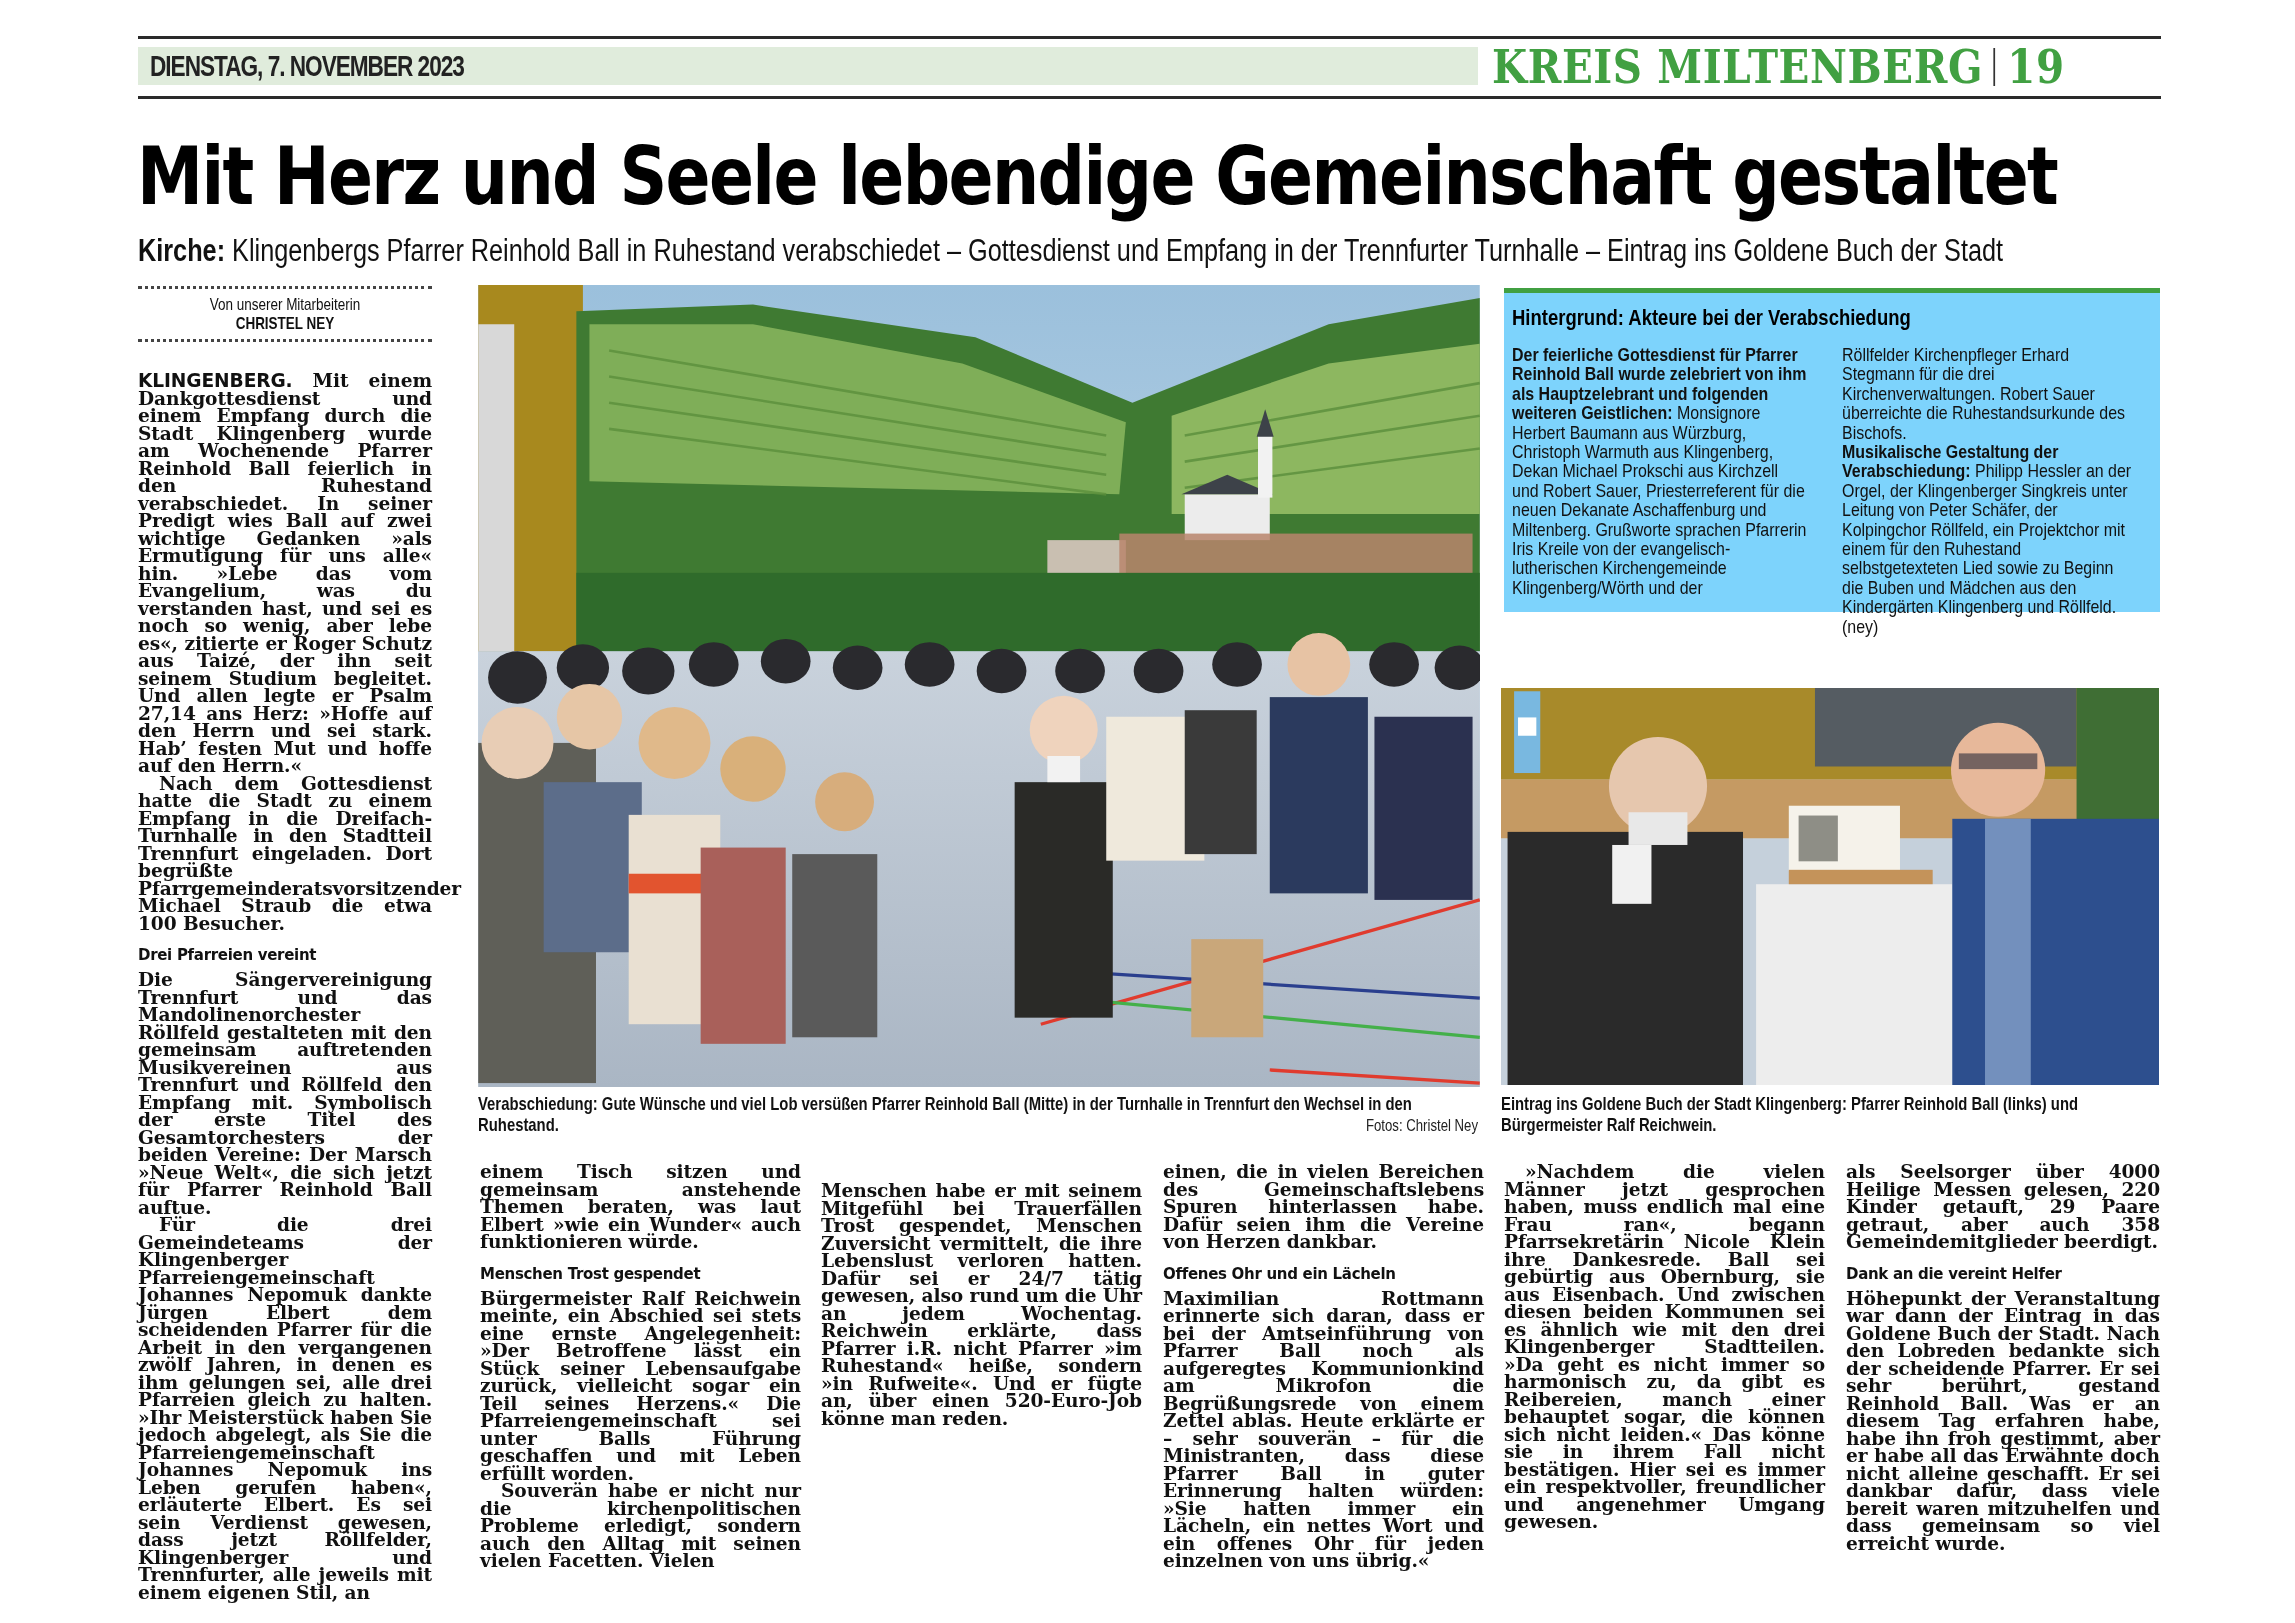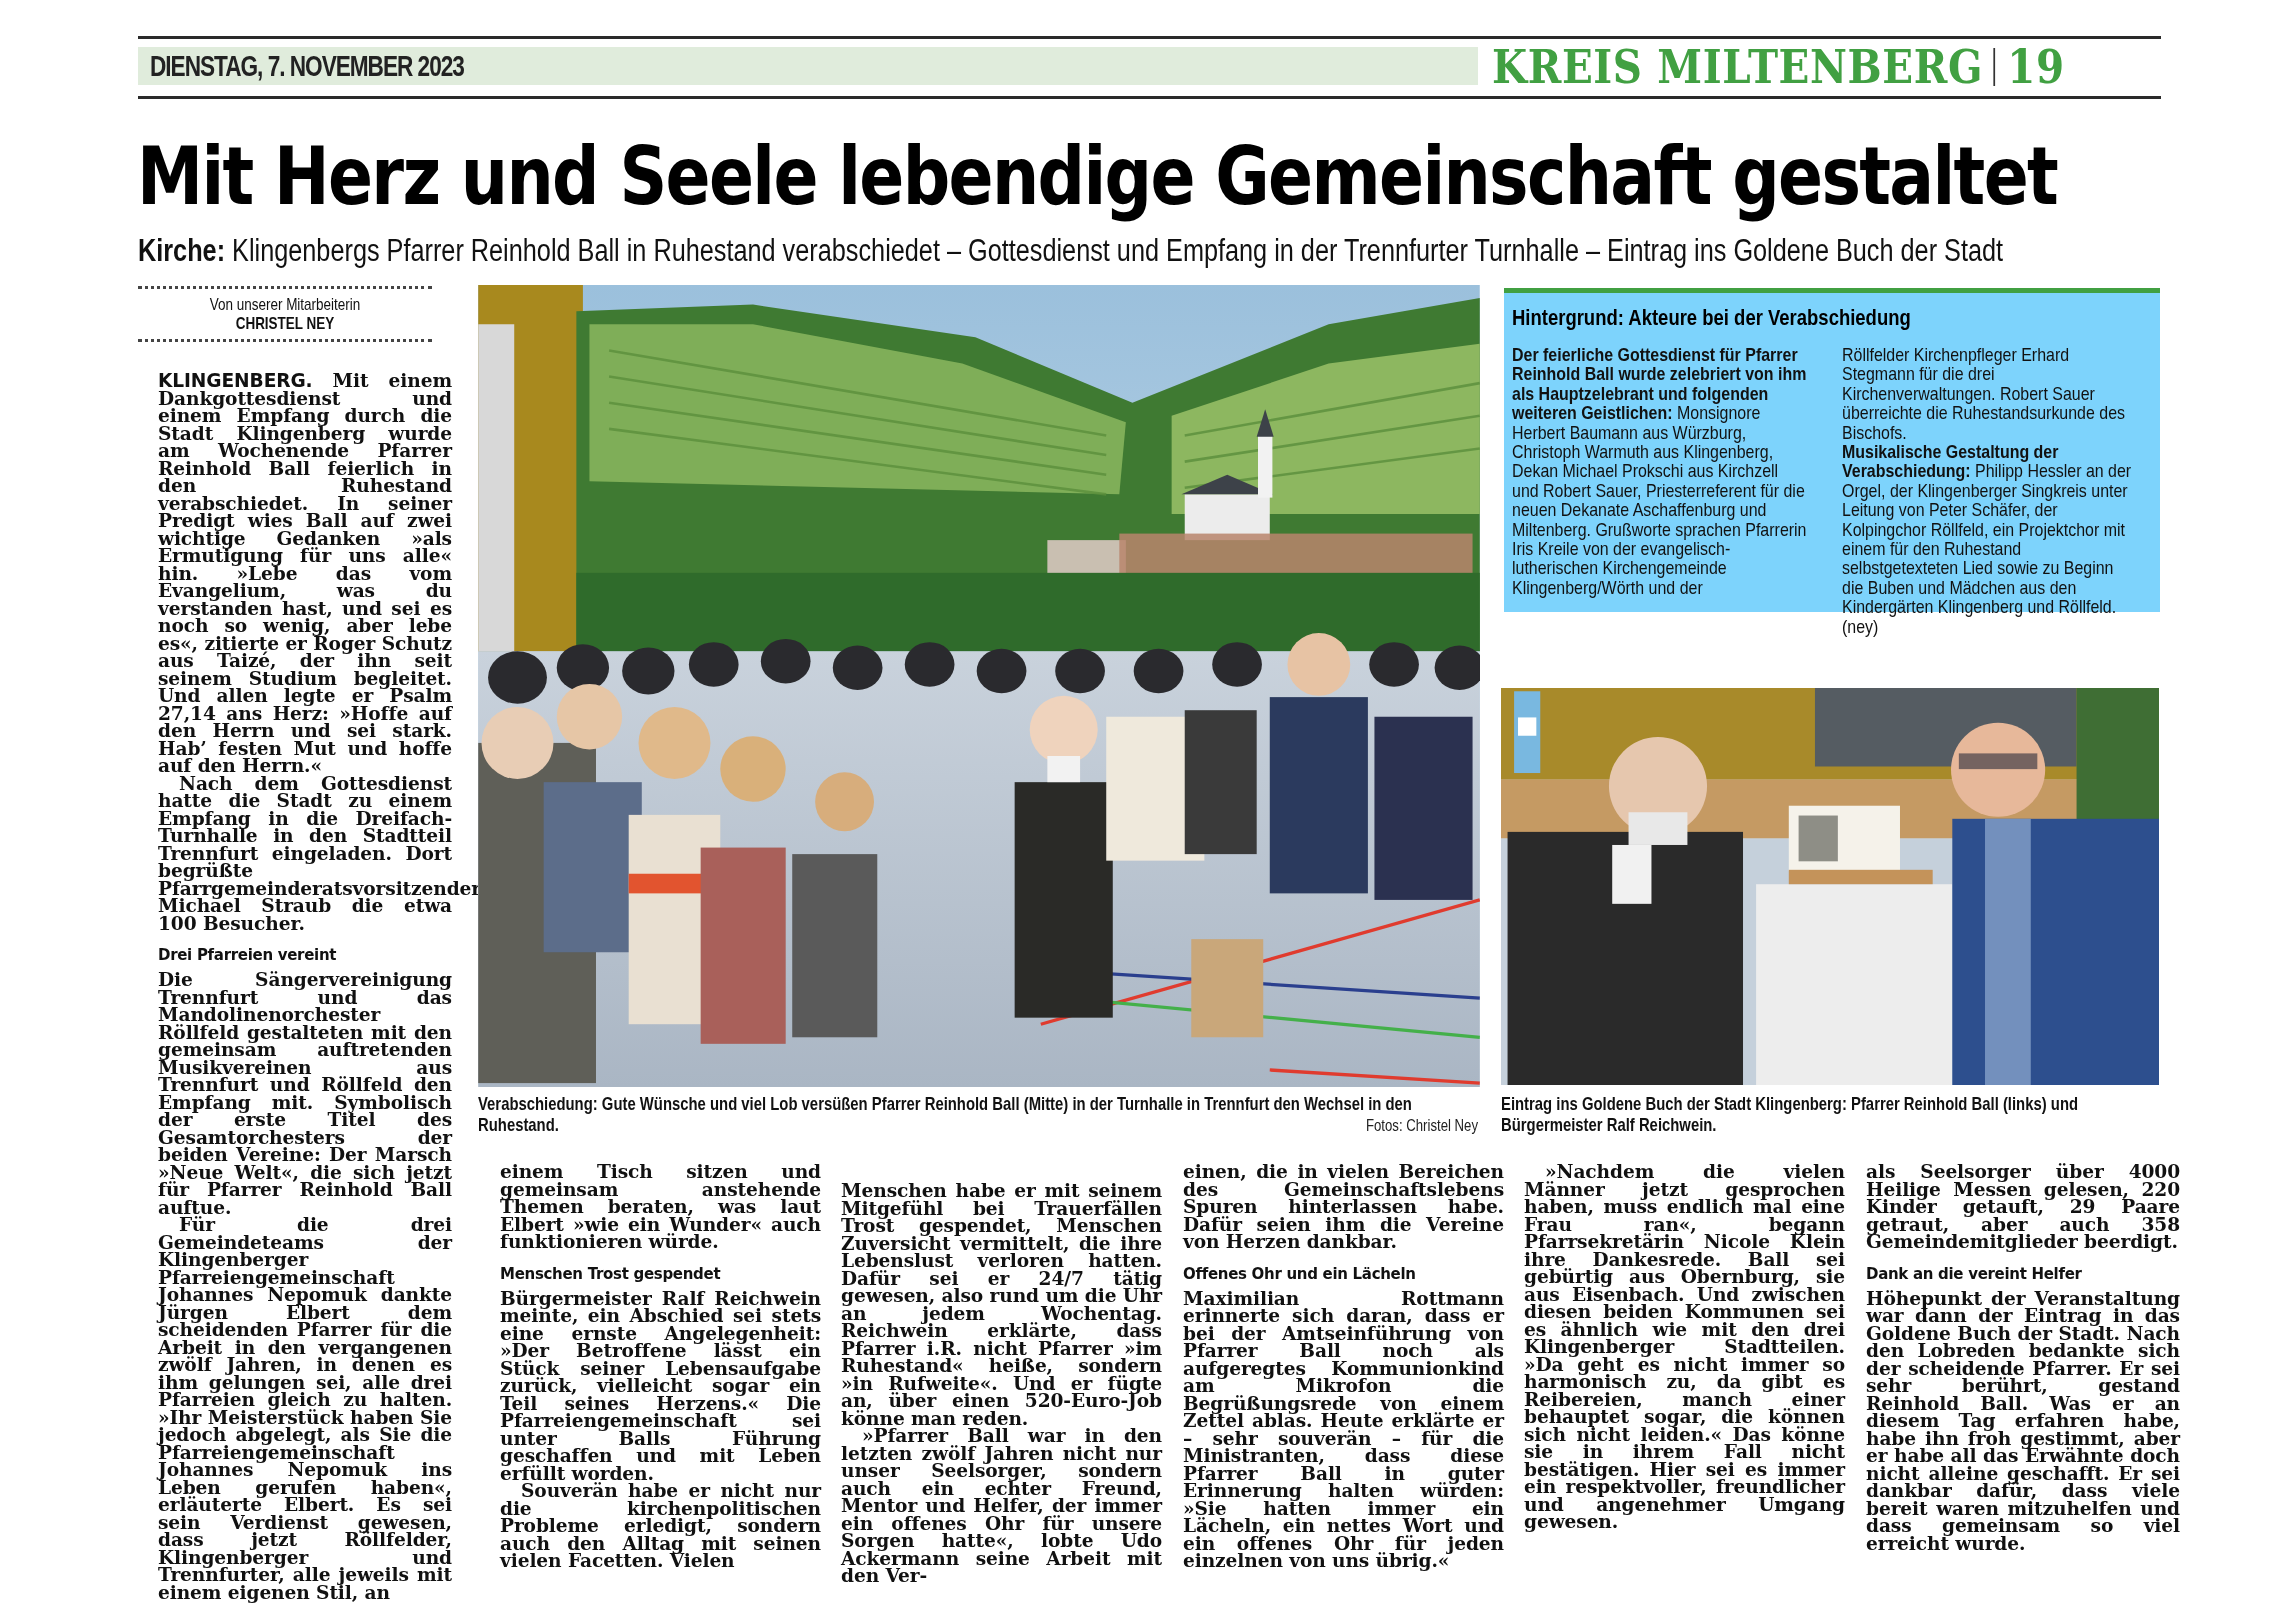--- a/index.html
+++ b/index.html
@@ -14,7 +14,7 @@
   .subline b { font-weight:bold; }
   .dotted { position:absolute; left:138px; width:294px; border-top:3.3px dotted #444; }
   .byline { position:absolute; left:138px; width:294px; text-align:center; font-family:"Liberation Sans", sans-serif; color:#111; }
-  .col { position:absolute; font-family:"DejaVu Serif", serif; font-size:18.6px; line-height:17.5px; text-align:justify; color:#111; font-weight:bold; letter-spacing:-0.1px;margin-left:20px; }
+  .col { position:absolute; font-family:"DejaVu Serif", serif; font-size:18.6px; line-height:17.5px; text-align:justify; color:#111; font-weight:bold; letter-spacing:-0.1px; }
   .col p { margin:0; text-indent:0; }
   .col p.ind { text-indent:21px; }
   .col .dateline { font-family:"DejaVu Sans", sans-serif; font-weight:bold; }

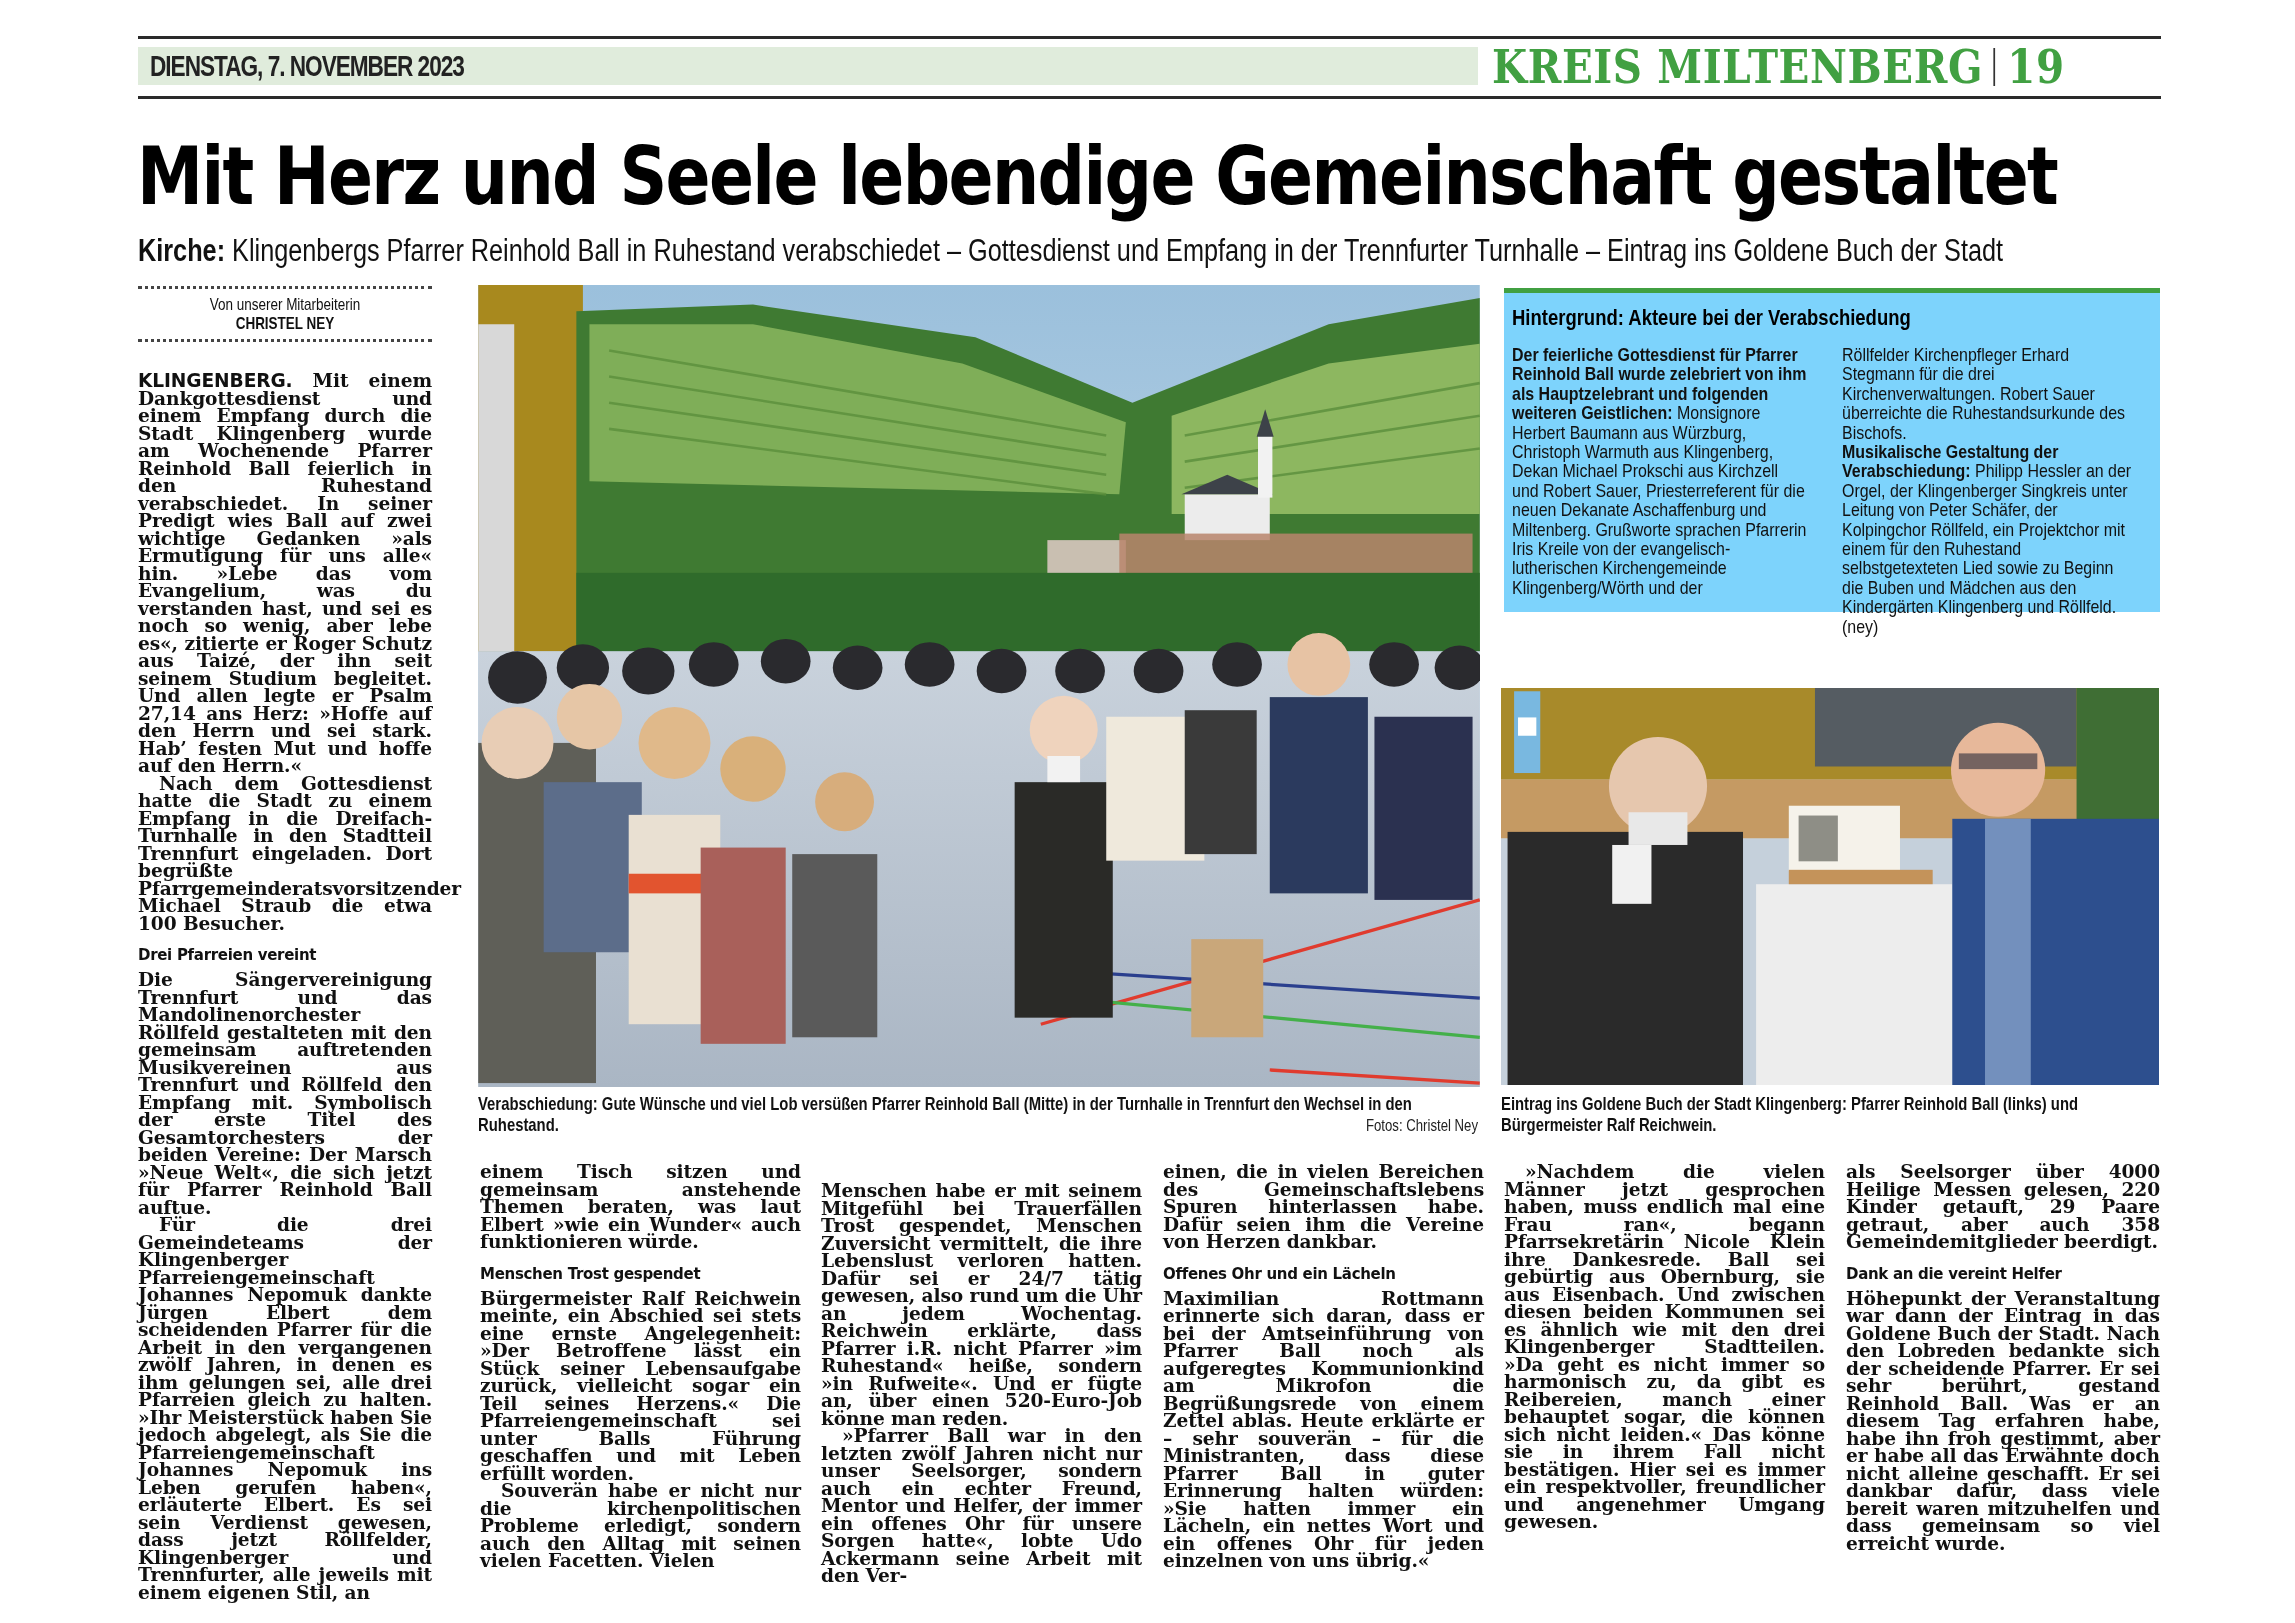--- a/index.html
+++ b/index.html
@@ -187,7 +187,6 @@
 
 <div class="col" style="left:821px; top:1182px; width:321px;">
   <p>Menschen habe er mit seinem Mitgefühl bei Trauerfällen Trost gespendet, Menschen Zuversicht vermittelt, die ihre Lebenslust verloren hatten. Dafür sei er 24/7 tätig gewesen, also rund um die Uhr an jedem Wochentag. Reichwein erklärte, dass Pfarrer i.R. nicht Pfarrer »im Ruhestand« heiße, sondern »in Rufweite«. Und er fügte an, über einen 520-Euro-Job könne man reden.</p>
-  <p class="ind">»Pfarrer Ball war in den letzten zwölf Jahren nicht nur unser Seelsorger, sondern auch ein echter Freund, Mentor und Helfer, der immer ein offenes Ohr für unsere Sorgen hatte«, lobte Udo Ackermann seine Arbeit mit den Ver-</p>
 </div>
 
 <div class="col" style="left:1163px; top:1163px; width:321px;">

